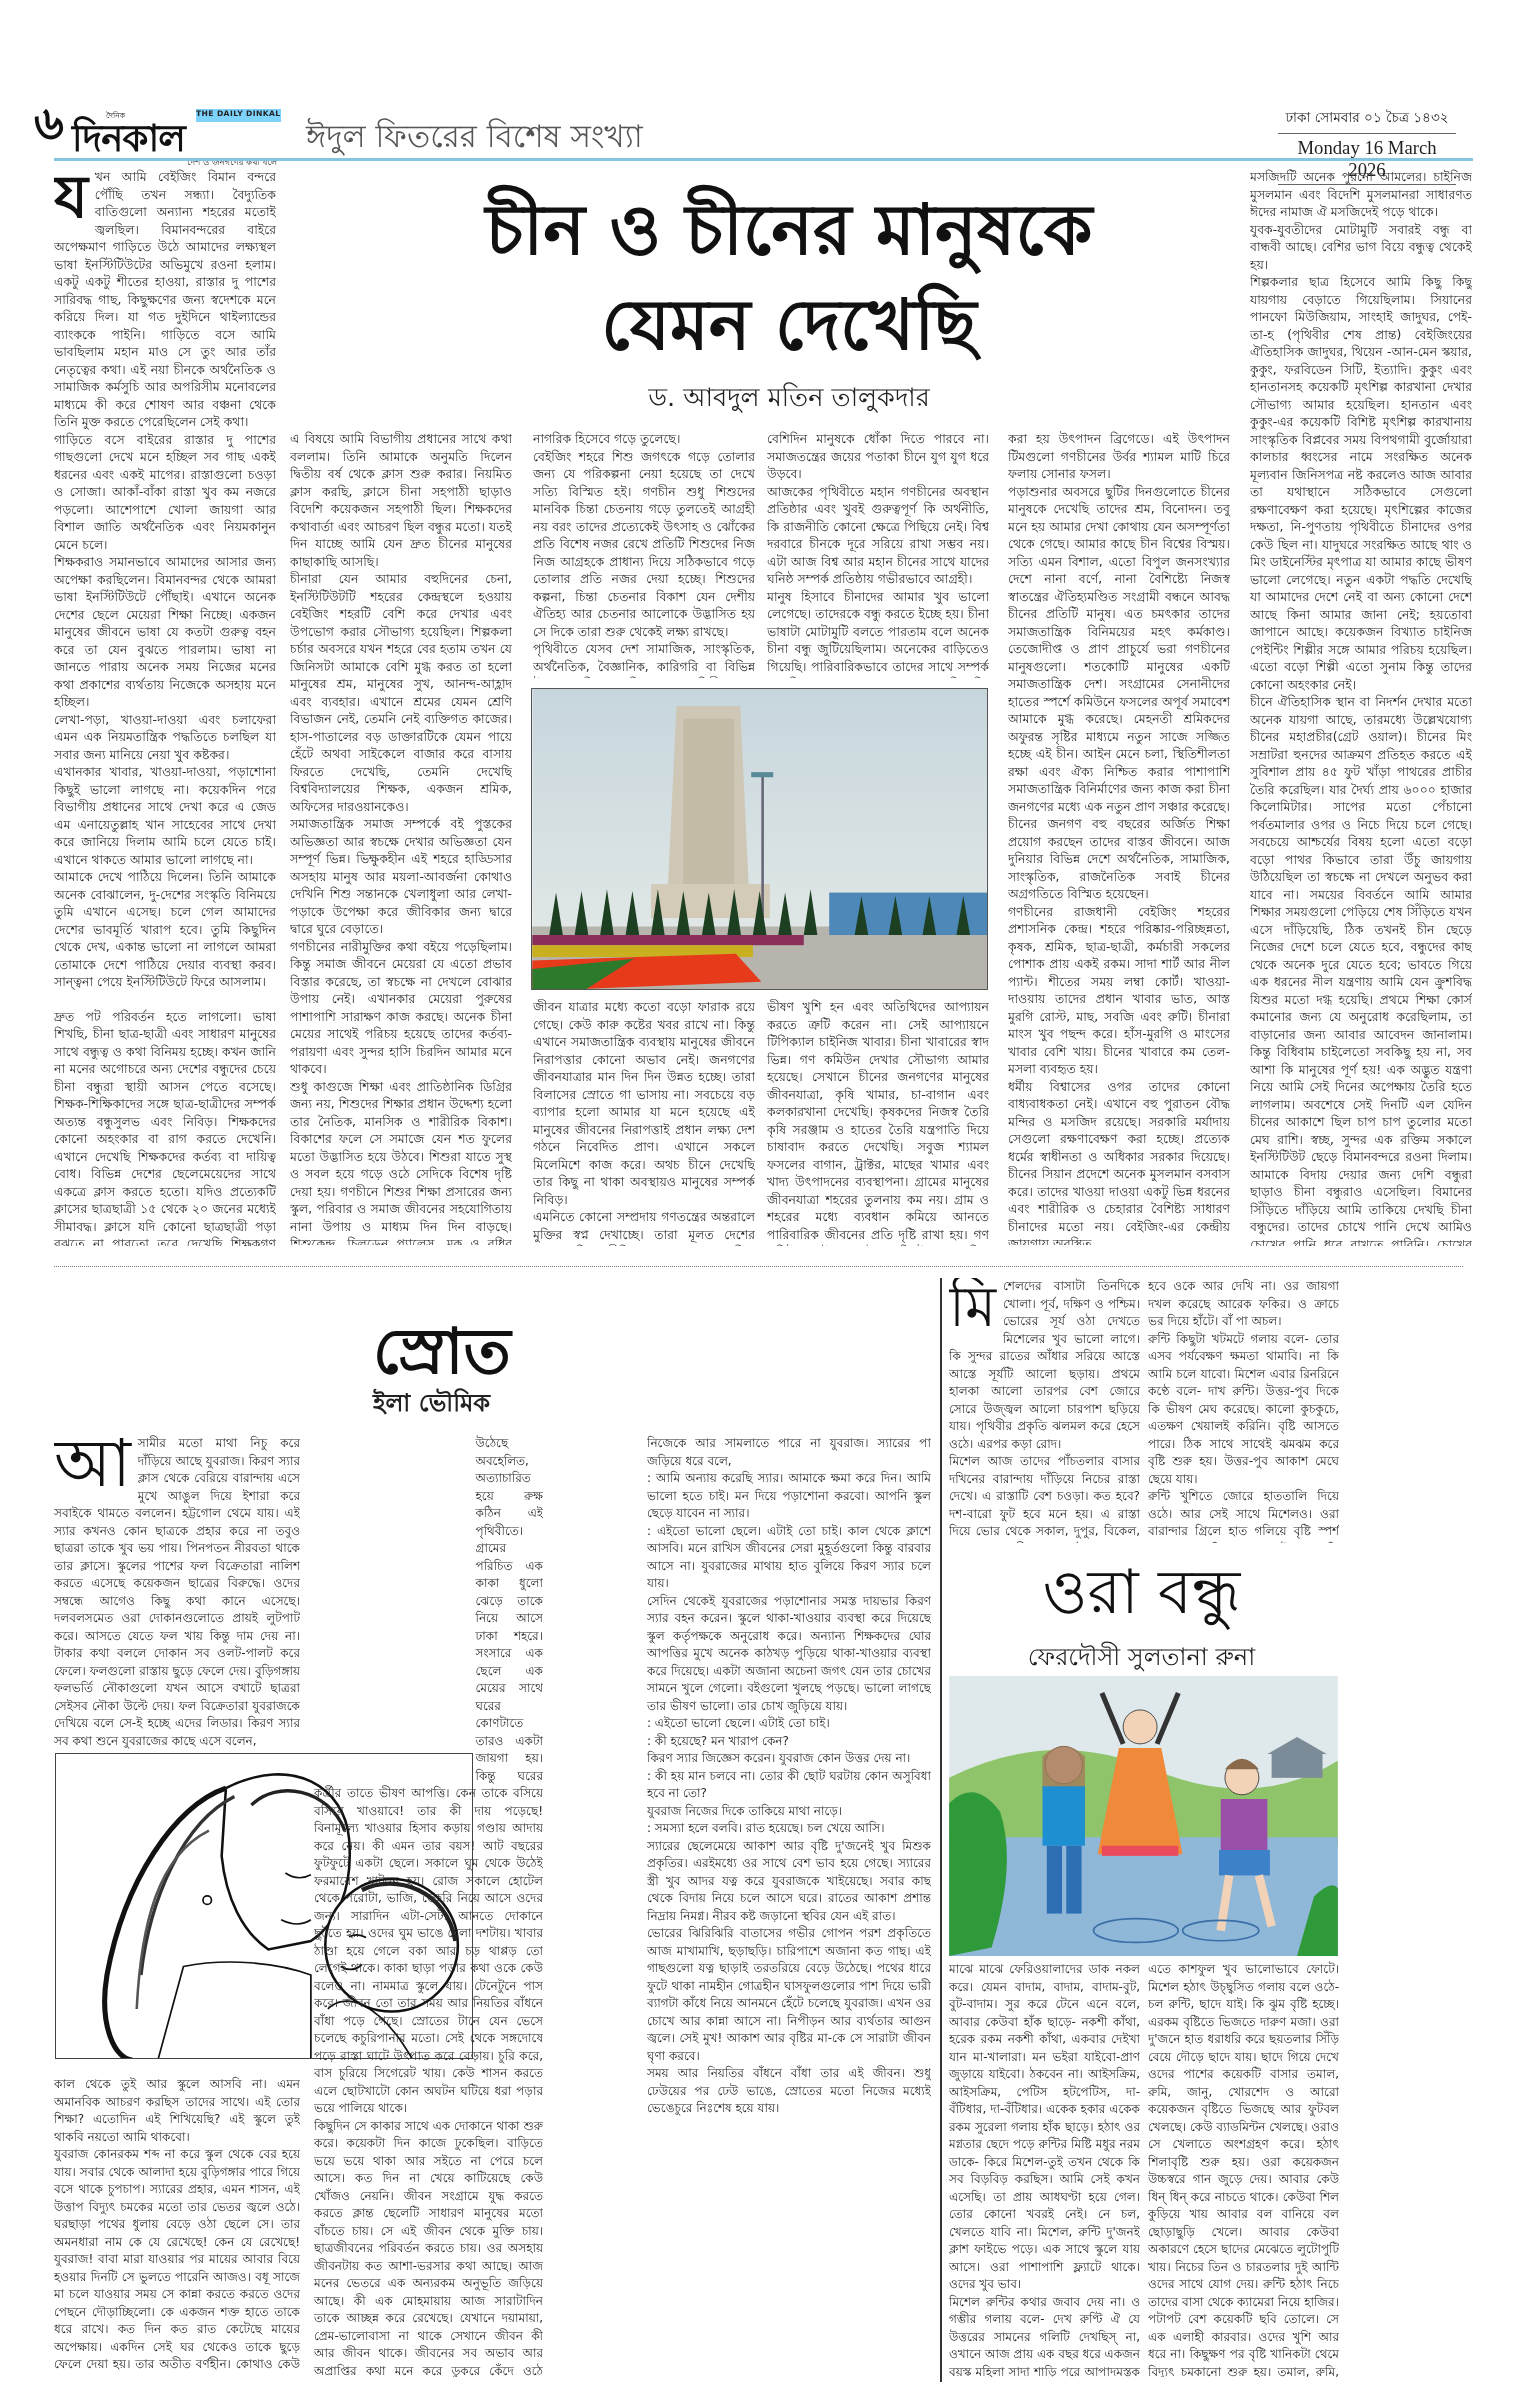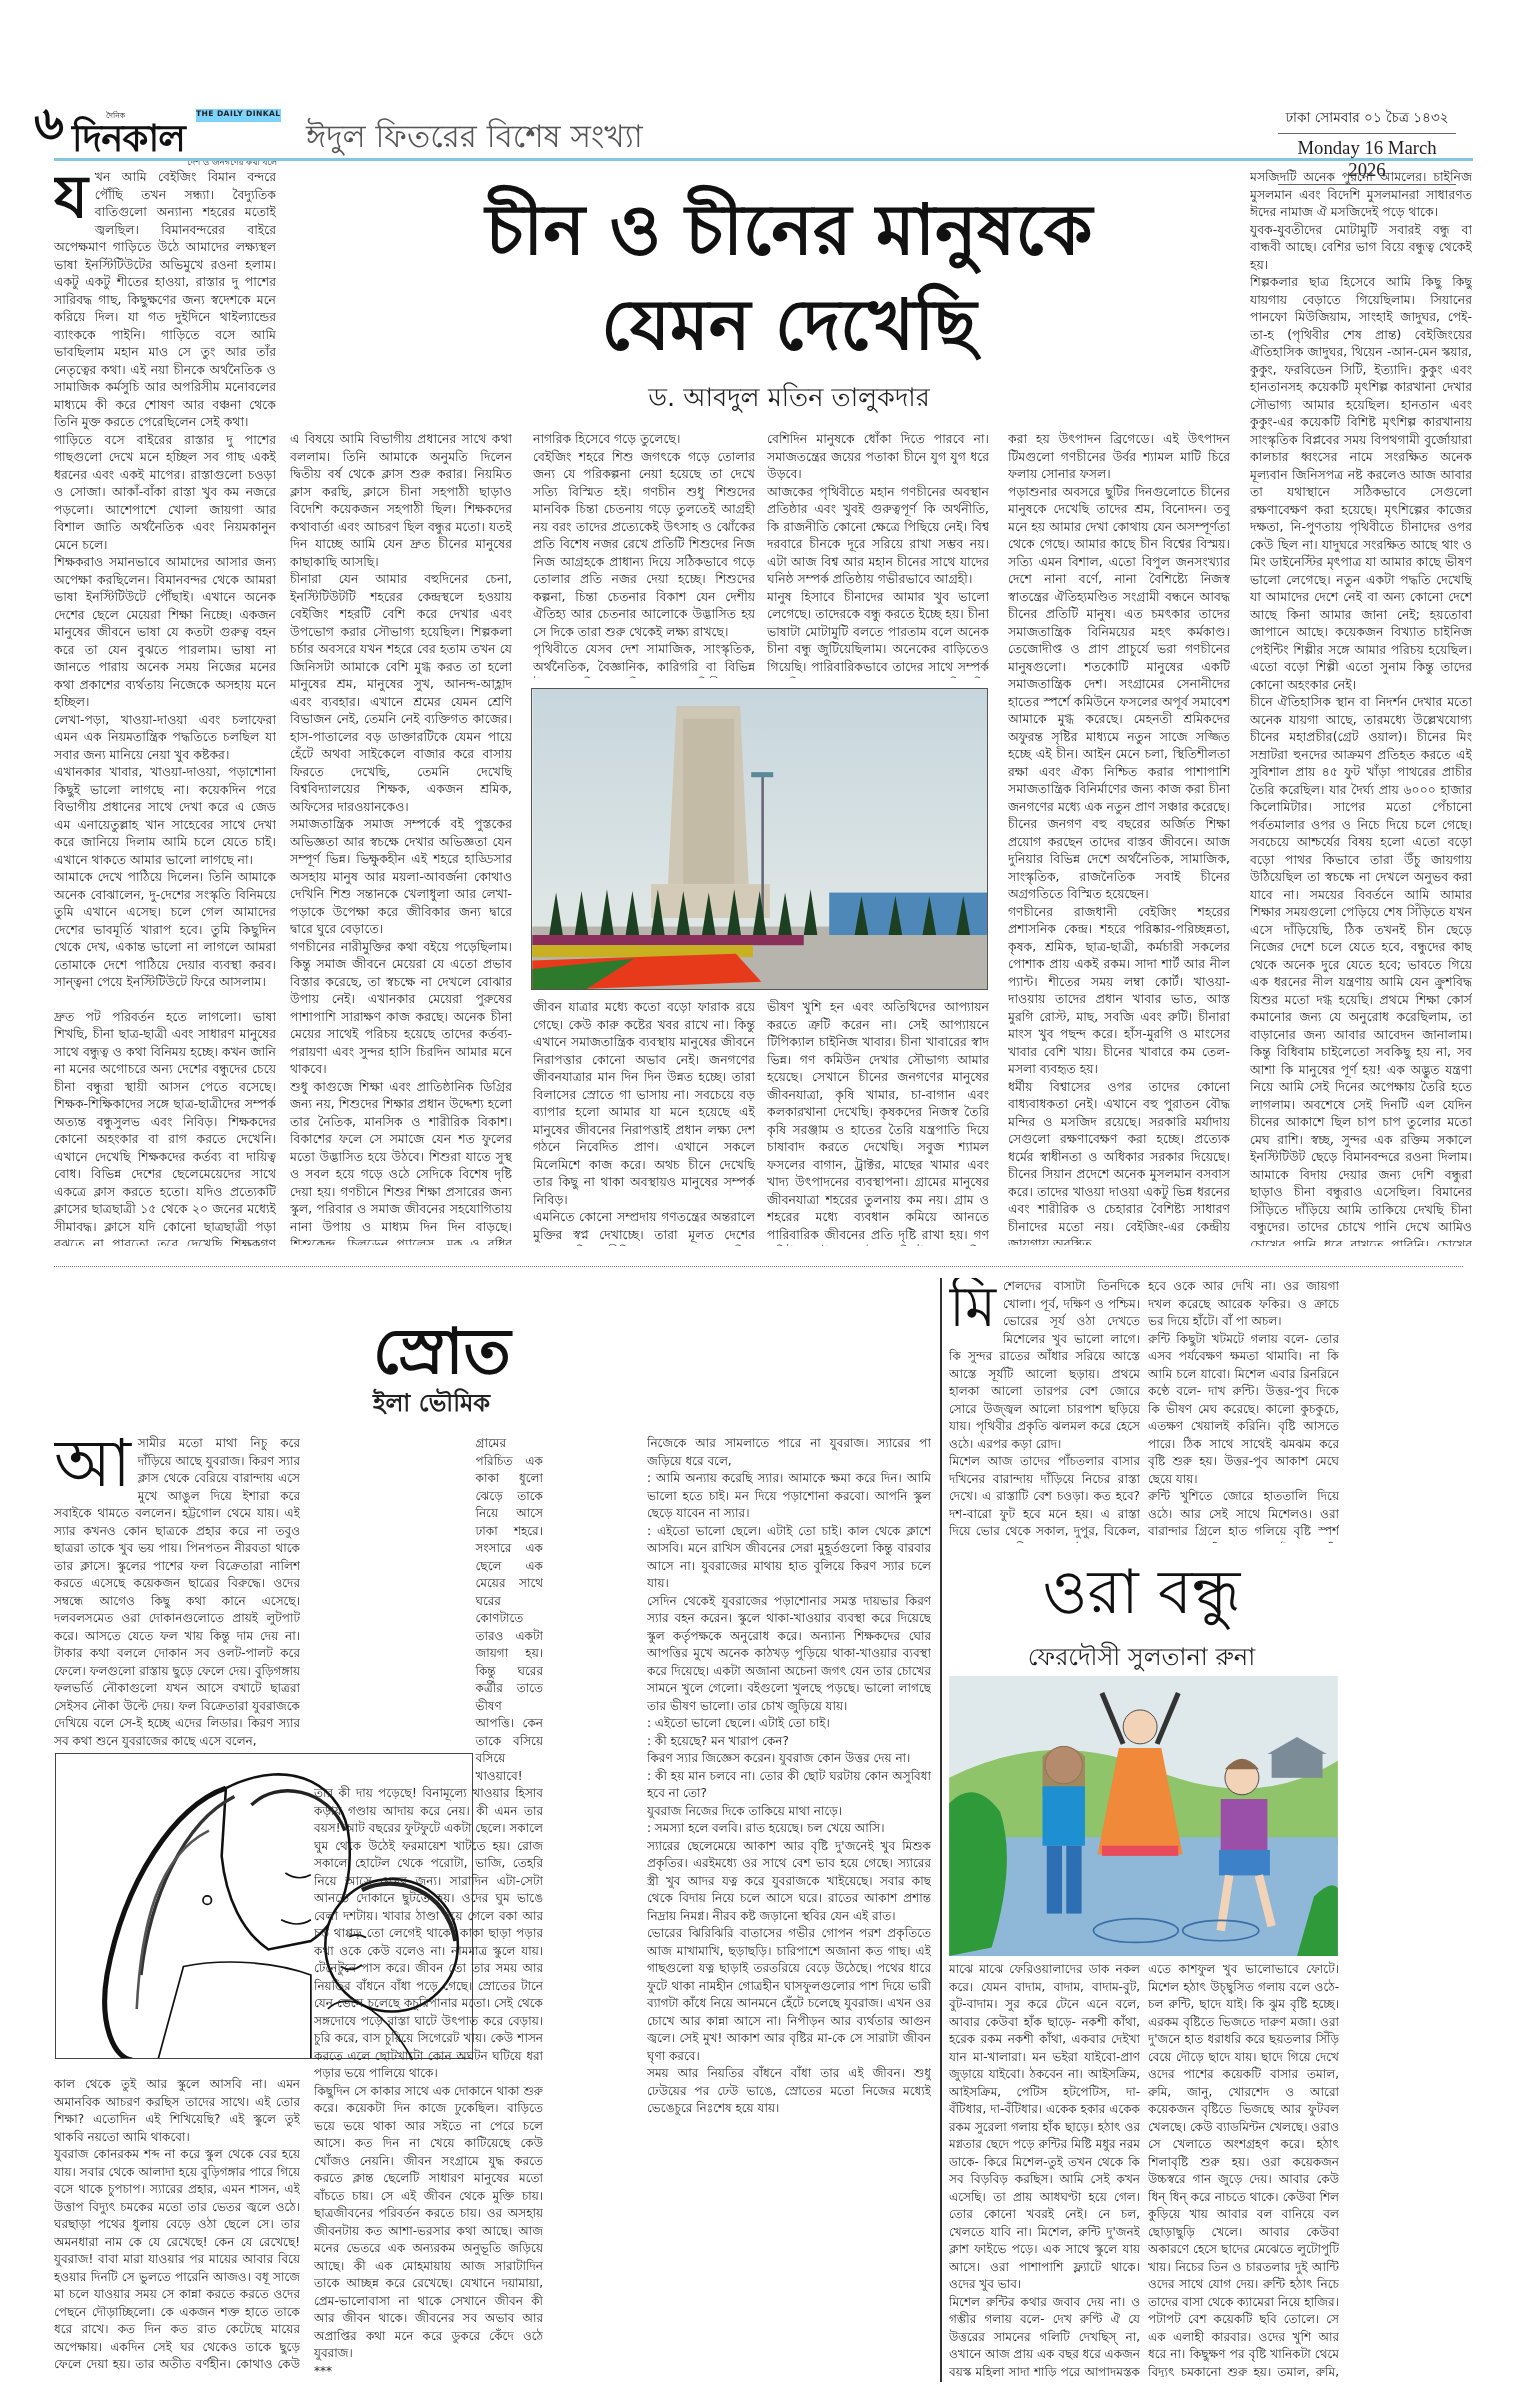--- a/index.html
+++ b/index.html
@@ -200,6 +200,7 @@
 
 <div class="col" style="left:314px; top:1435px; width:229px; height:942px; font-size:12px;">
   <div style="float:left; width:170px; height:340px; shape-outside: inset(0); margin-left:-8.5px;"></div>
+  <p>উঠেছে অবহেলিত, অত্যাচারিত হয়ে রুক্ষ কঠিন এই পৃথিবীতে।</p>
   <p>গ্রামের পরিচিত এক কাকা ধুলো ঝেড়ে তাকে নিয়ে আসে ঢাকা শহরে। সংসারে এক ছেলে এক মেয়ের সাথে ঘরের কোণটাতে তারও একটা জায়গা হয়। কিন্তু ঘরের কর্ত্রীর তাতে ভীষণ আপত্তি। কেন তাকে বসিয়ে বসিয়ে খাওয়াবে! তার কী দায় পড়েছে! বিনামূল্যে খাওয়ার হিসাব কড়ায় গণ্ডায় আদায় করে নেয়। কী এমন তার বয়স! আট বছরের ফুটফুটে একটা ছেলে। সকালে ঘুম থেকে উঠেই ফরমায়েশ খাটতে হয়। রোজ সকালে হোটেল থেকে পরোটা, ভাজি, তেহরি নিয়ে আসে ওদের জন্য। সারাদিন এটা-সেটা আনতে দোকানে ছুটতে হয়। ওদের ঘুম ভাঙে বেলা দশটায়। খাবার ঠাণ্ডা হয়ে গেলে বকা আর চড় থাপ্পড় তো লেগেই থাকে। কাকা ছাড়া পড়ার কথা ওকে কেউ বলেও না। নামমাত্র স্কুলে যায়। টেনেটুনে পাস করে। জীবন তো তার সময় আর নিয়তির বাঁধনে বাঁধা পড়ে গেছে। স্রোতের টানে যেন ভেসে চলেছে কচুরিপানার মতো। সেই থেকে সঙ্গদোষে পড়ে রাস্তা ঘাটে উৎপাত করে বেড়ায়। চুরি করে, বাস চুরিয়ে সিগেরেট খায়। কেউ শাসন করতে এলে ছোটখাটো কোন অঘটন ঘটিয়ে ধরা পড়ার ভয়ে পালিয়ে থাকে।</p>
   <p>কিছুদিন সে কাকার সাথে এক দোকানে থাকা শুরু করে। কয়েকটা দিন কাজে ঢুকেছিল। বাড়িতে ভয়ে ভয়ে থাকা আর সইতে না পেরে চলে আসে। কত দিন না খেয়ে কাটিয়েছে কেউ খোঁজও নেয়নি। জীবন সংগ্রামে যুদ্ধ করতে করতে ক্লান্ত ছেলেটি সাধারণ মানুষের মতো বাঁচতে চায়। সে এই জীবন থেকে মুক্তি চায়। ছাত্রজীবনের পরিবর্তন করতে চায়। ওর অসহায় জীবনটায় কত আশা-ভরসার কথা আছে। আজ মনের ভেতরে এক অন্যরকম অনুভূতি জড়িয়ে আছে। কী এক মোহমায়ায় আজ সারাটাদিন তাকে আচ্ছন্ন করে রেখেছে। যেখানে দয়ামায়া, প্রেম-ভালোবাসা না থাকে সেখানে জীবন কী আর জীবন থাকে। জীবনের সব অভাব আর অপ্রাপ্তির কথা মনে করে ডুকরে কেঁদে ওঠে যুবরাজ।</p>
   <p>***</p>

